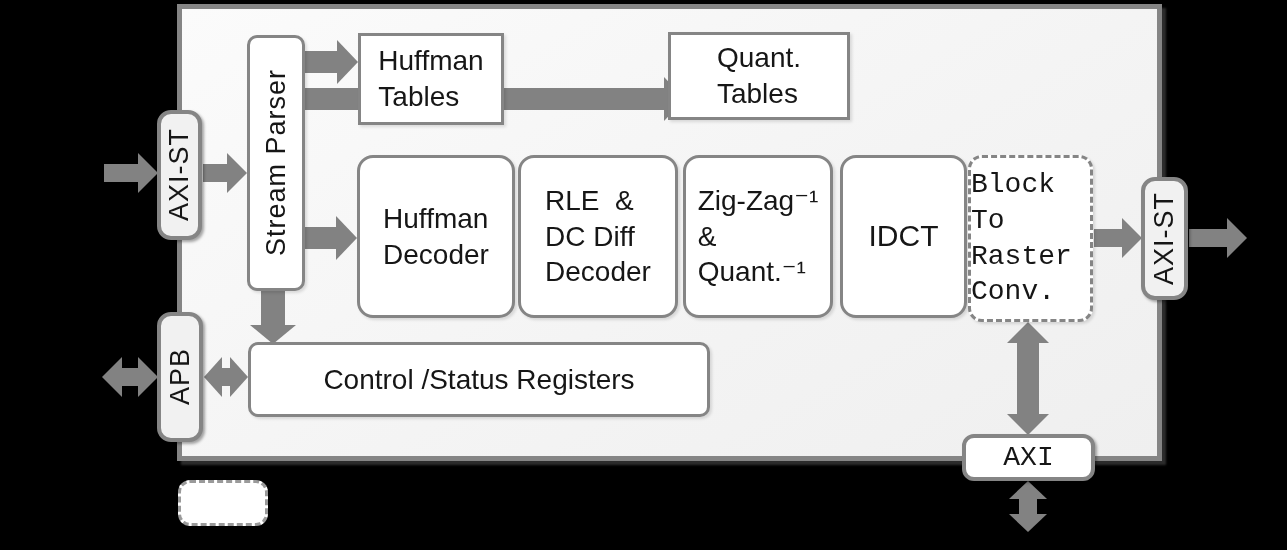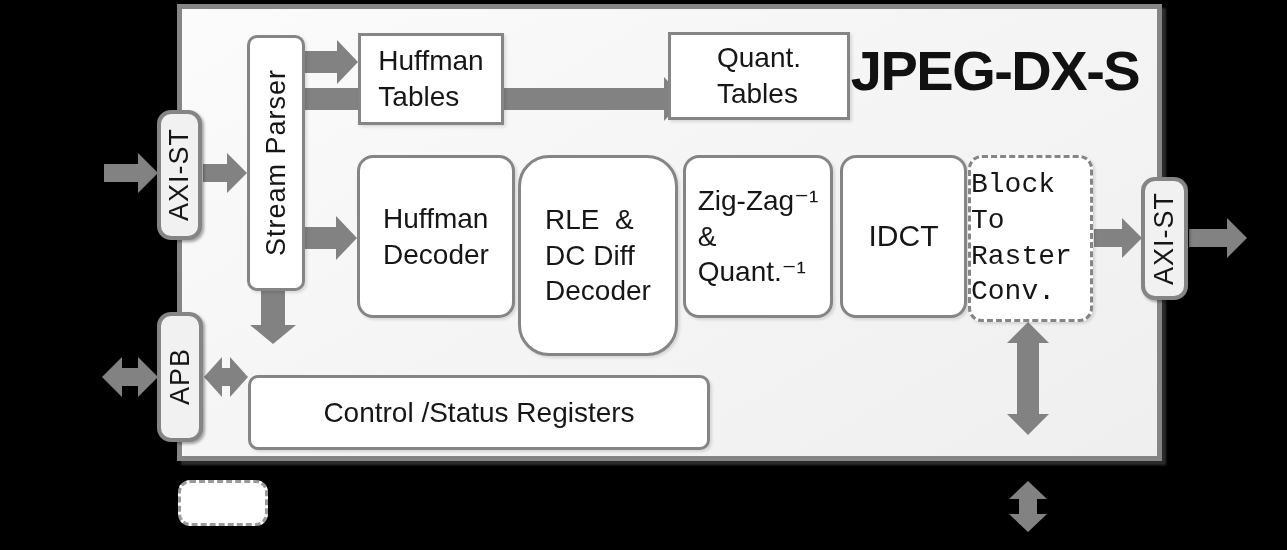--- a/index.html
+++ b/index.html
@@ -132,7 +132,6 @@
     <div class="tri" style="left:1009px;top:514px;border-left:19px solid transparent;border-right:19px solid transparent;border-top:18px solid var(--arrow);"></div>
   </div>
 
-  <div class="title">JPEG-DX-S</div>
 
   <div class="box r10" style="left:247px;top:35px;width:58px;height:256px;">
     <span class="vtext fs30">Stream Parser</span>

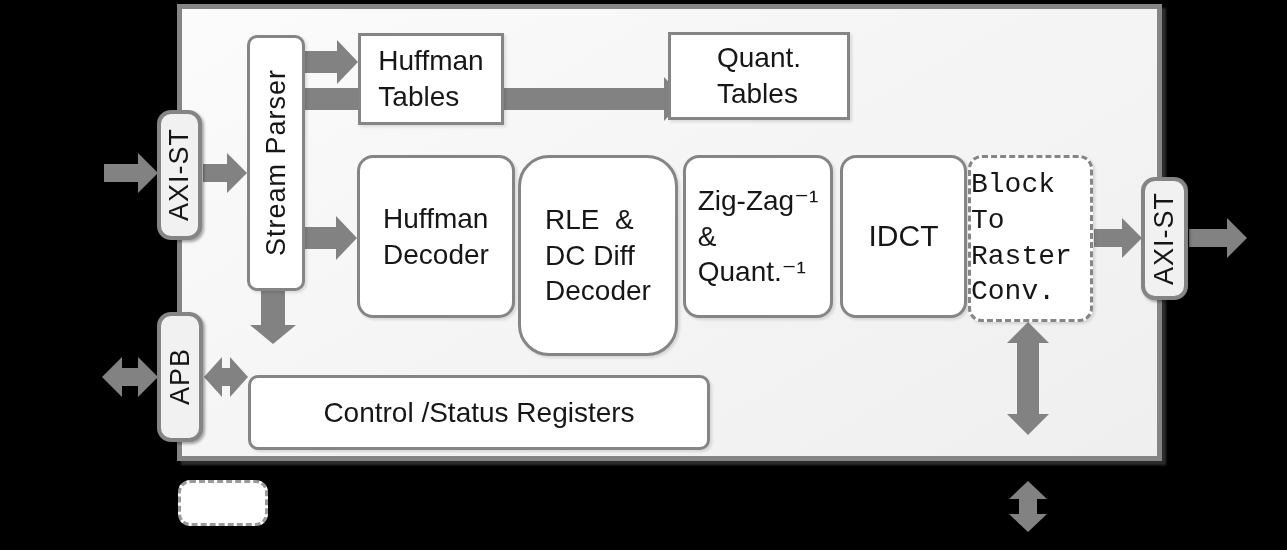--- a/index.html
+++ b/index.html
@@ -152,7 +152,7 @@
 Decoder</span>
   </div>
 
-  <div class="box rounded" style="left:518px;top:155px;width:160px;height:201px;border-radius:31px;">
+  <div class="box rounded" style="left:518px;top:155px;width:160px;height:163px;">
     <span class="label">RLE  &amp;
 DC Diff
 Decoder</span>

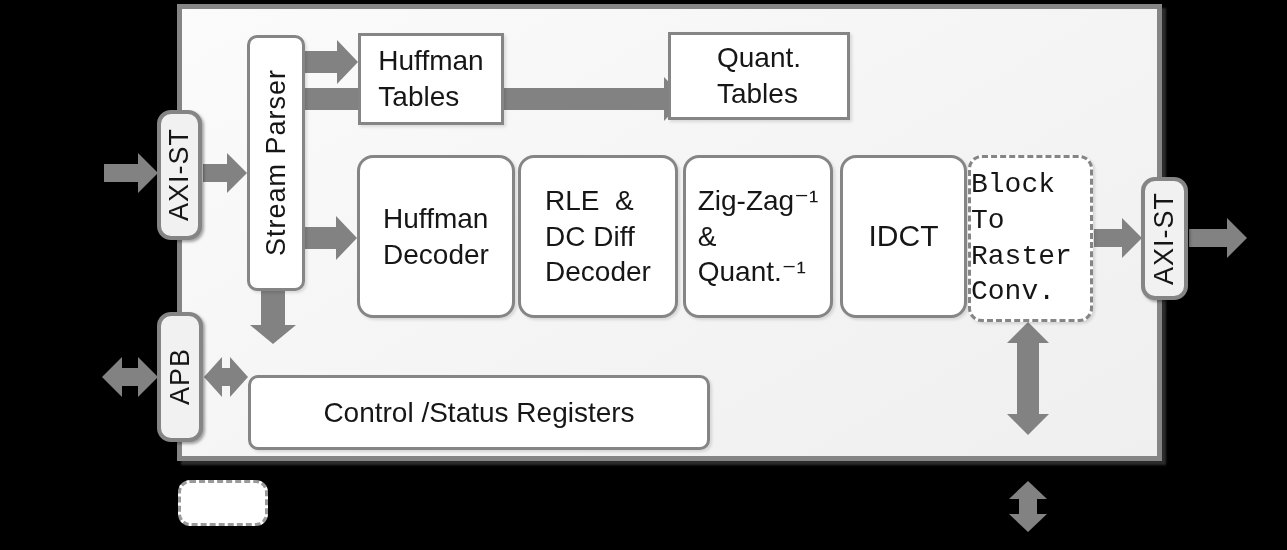--- a/index.html
+++ b/index.html
@@ -174,7 +174,7 @@
 Conv.</span>
   </div>
 
-  <div class="box r10" style="left:248px;top:342px;width:462px;height:75px;margin-top:33px;">
+  <div class="box r10" style="left:248px;top:342px;width:462px;height:75px;">
     <span class="label">Control /Status Registers</span>
   </div>
 

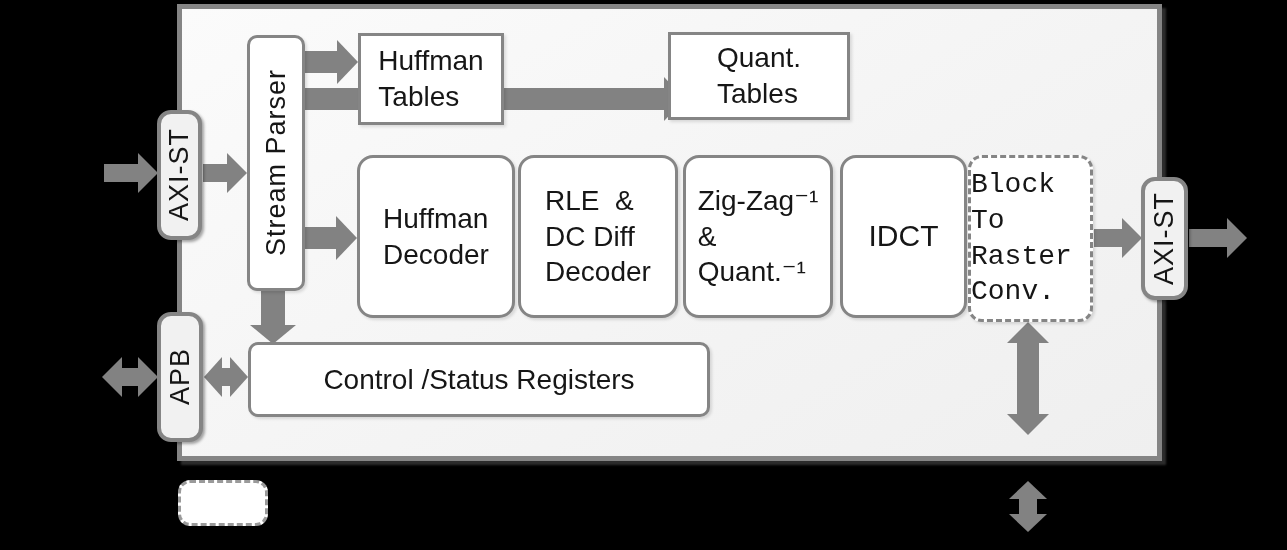--- a/index.html
+++ b/index.html
@@ -190,6 +190,9 @@
     <span class="vtext">AXI-ST</span>
   </div>
 
+  <div class="port dashed" style="left:962px;top:434px;width:133px;height:47px;background:#ffffff;border-radius:12px;">
+    <span style="font-size:28px;color:var(--ink);">AXI</span>
+  </div>
 
   <div class="legend-chip"></div>
 

